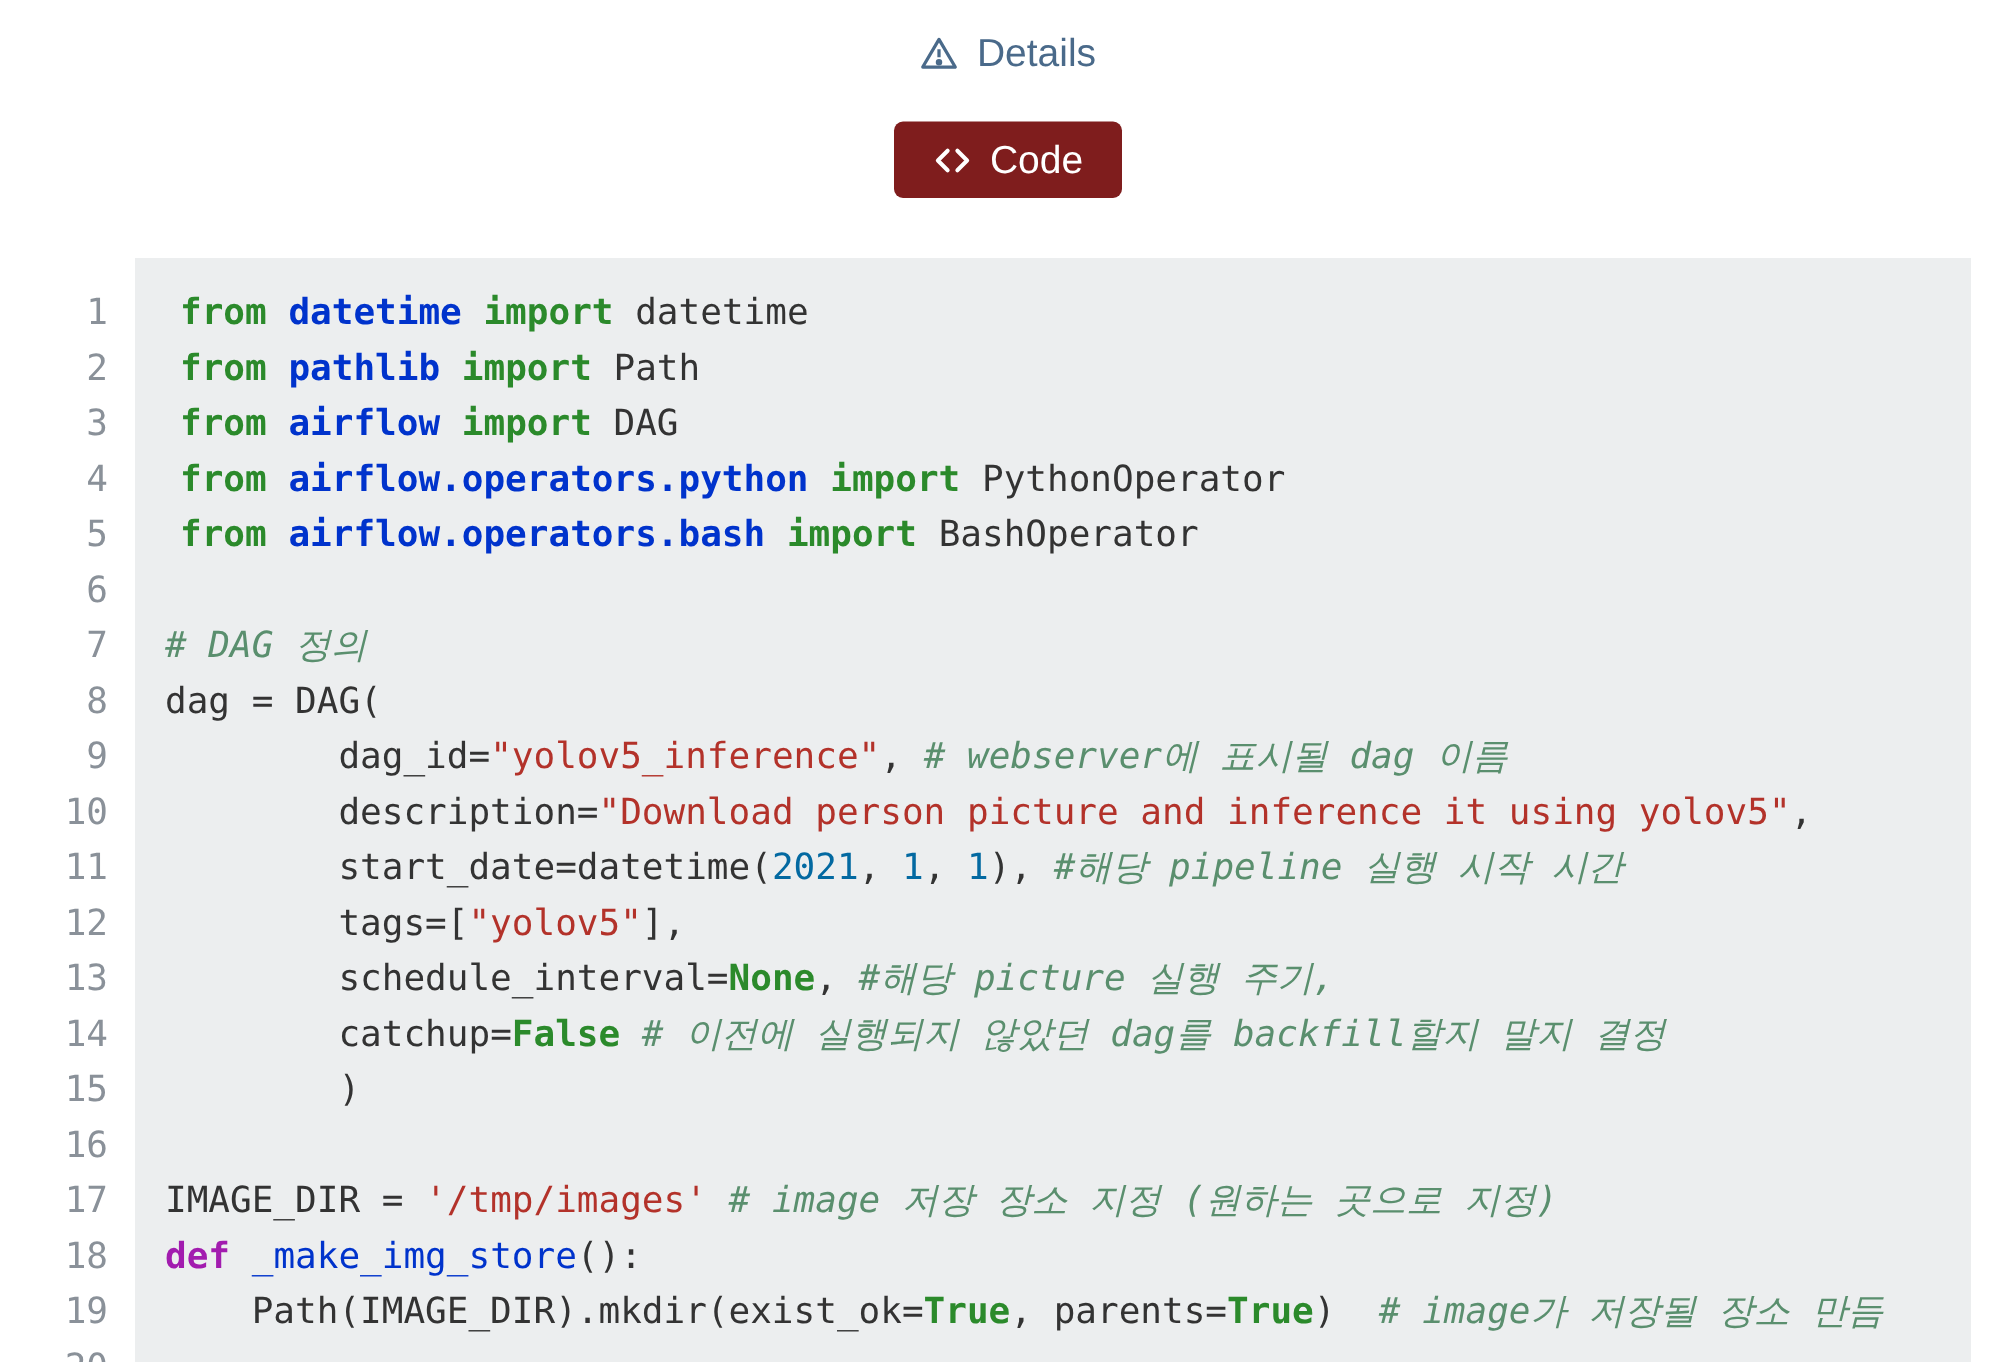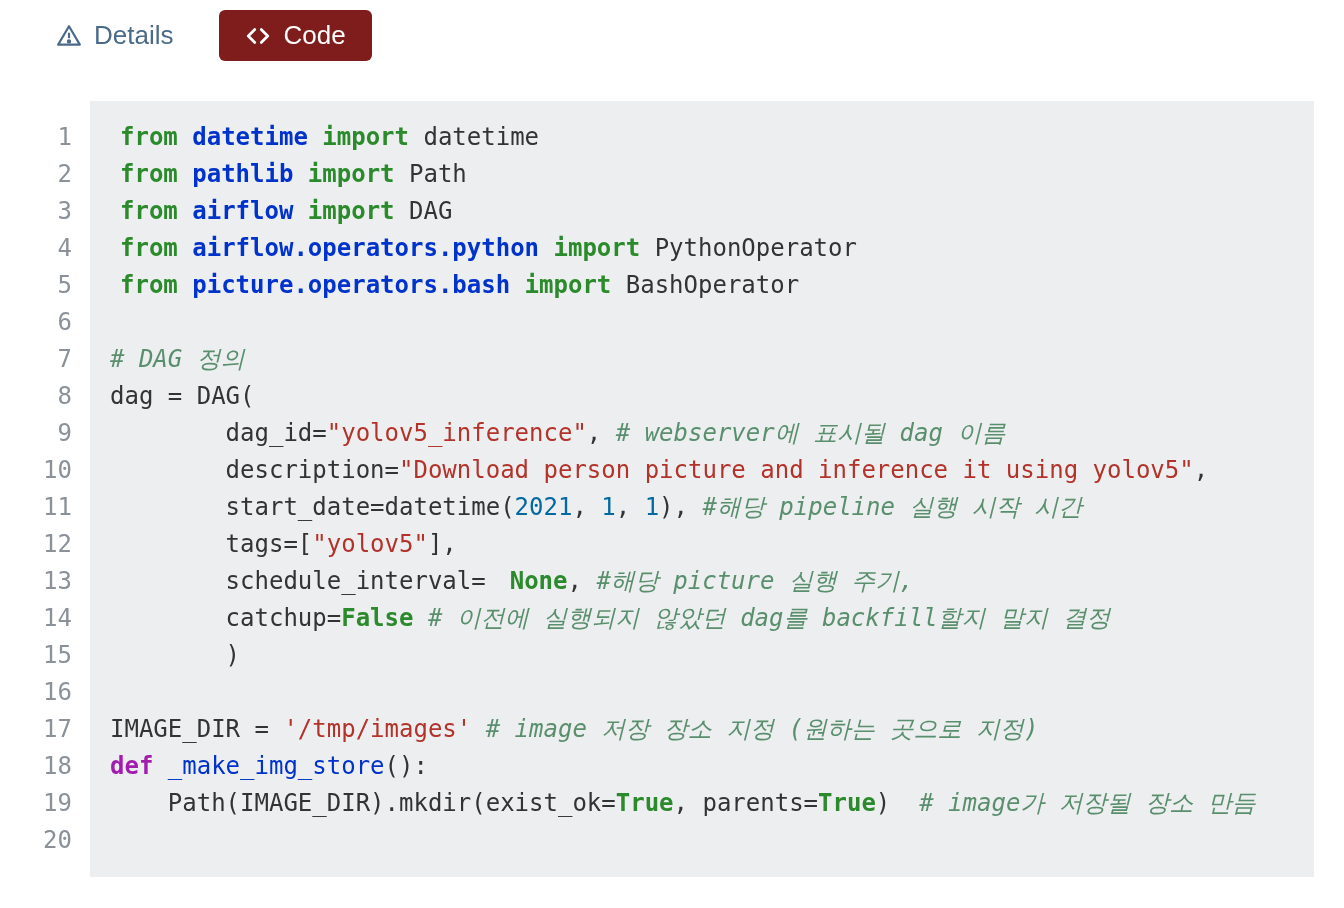--- a/index.html
+++ b/index.html
@@ -5,7 +5,7 @@
 * { box-sizing: border-box; margin: 0; padding: 0; }
 body { font-family: -apple-system, BlinkMacSystemFont, "Segoe UI", Helvetica, Arial, sans-serif; background: #fff; width: 1344px; height: 908px; }
 
-.tab-bar { display: flex; align-items: center; gap: 20px; padding: 10px 30px 20px 30px; }
+.tab-bar { display: flex; align-items: center; gap: 20px; padding: 10px 30px 20px 30px; flex-direction: column; }
 .tab { display: flex; align-items: center; gap: 12px; padding: 10px 26px; border-radius: 6px; font-size: 26px; cursor: pointer; }
 .tab.inactive { color: #4a6a8a; }
 .tab.active { background: #7f1d1d; color: #fff; }

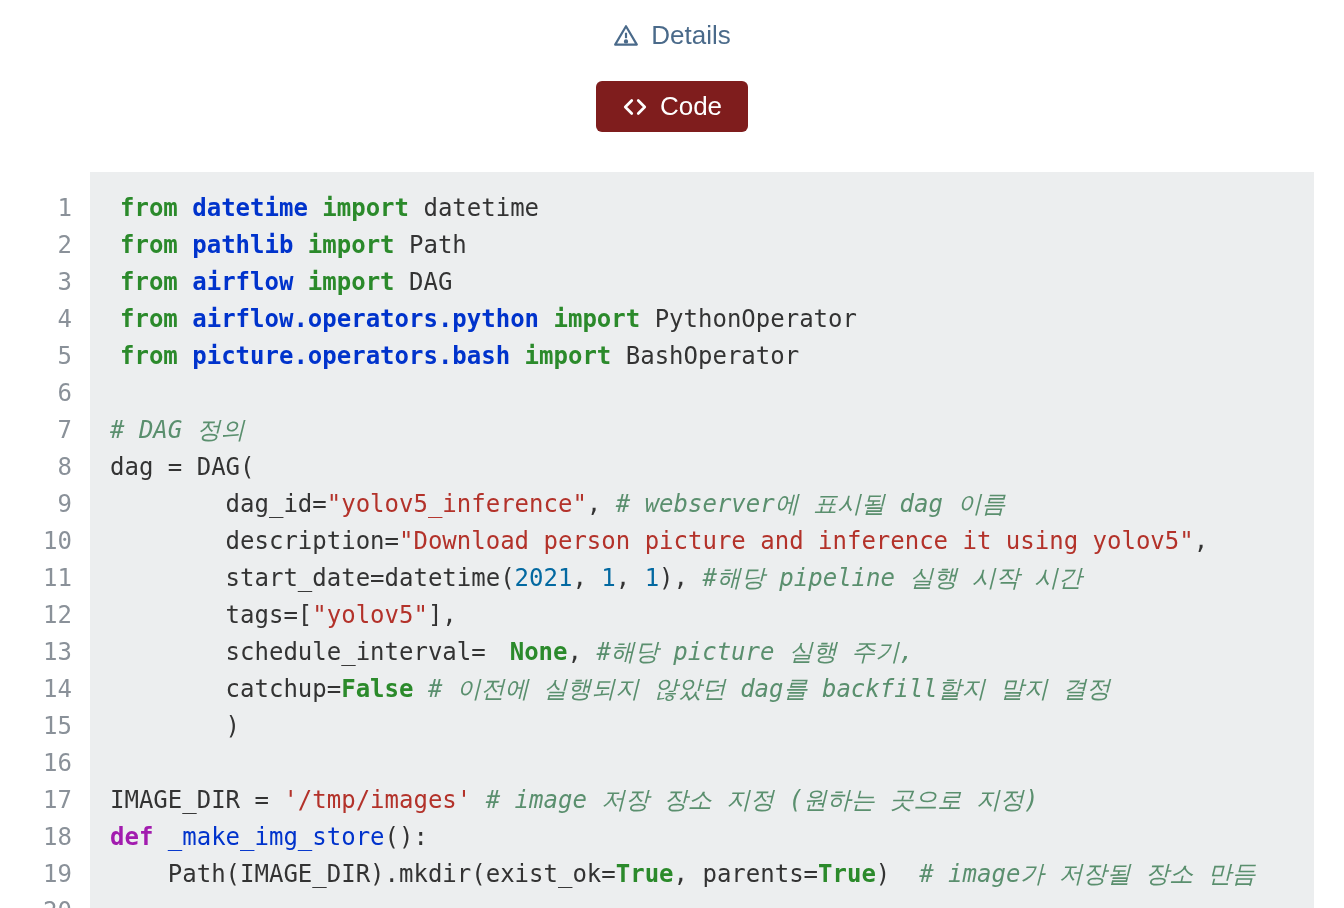--- a/index.html
+++ b/index.html
@@ -80,7 +80,7 @@
 <span class="kw-from">from</span> <span class="mod">pathlib</span> <span class="kw-imp">import</span> <span class="ident">Path</span>
 <span class="kw-from">from</span> <span class="mod">airflow</span> <span class="kw-imp">import</span> <span class="ident">DAG</span>
 <span class="kw-from">from</span> <span class="mod">airflow.operators.python</span> <span class="kw-imp">import</span> <span class="ident">PythonOperator</span>
-<span class="kw-from">from</span> <span class="mod">picture.operators.bash</span> <span class="kw-imp">import</span> <span class="ident">BashOperator</span>
+<span class="kw-from">from</span> <span class="mod">airflow.operators.bash</span> <span class="kw-imp">import</span> <span class="ident">BashOperator</span>
 
 <span class="cmt"># DAG 정의</span>
 <span class="ident">dag </span><span class="op">=</span><span class="ident"> DAG(</span>

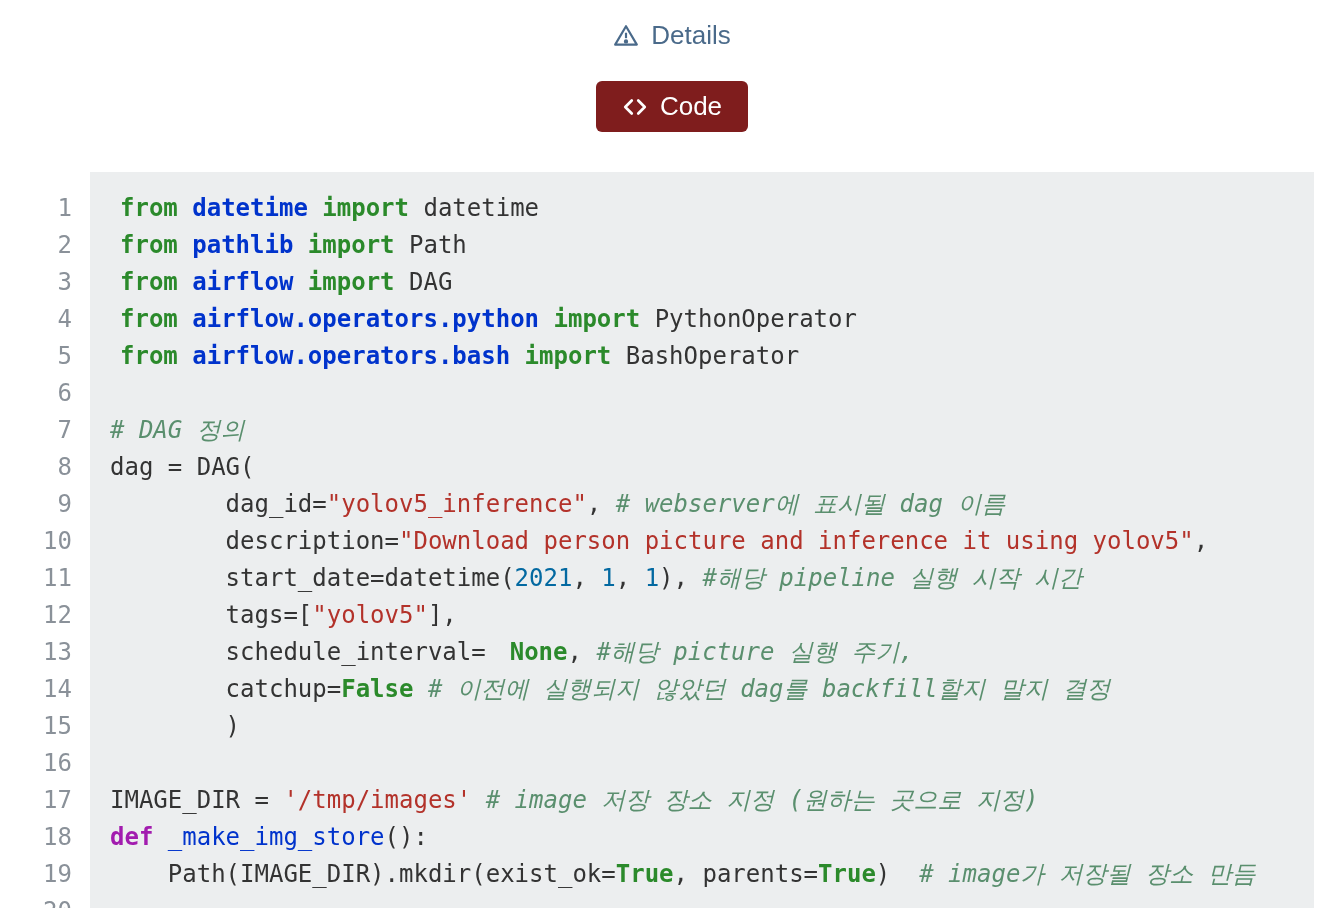--- a/index.html
+++ b/index.html
@@ -22,7 +22,7 @@
 .ident    { color: #333; }
 .str      { color: #b3322a; }
 .num      { color: #0369a1; }
-.kw-none  { color: #2b8a2b; font-weight: 700; margin-left: 24px; }
+.kw-none  { color: #2b8a2b; font-weight: 700; }
 .kw-bool  { color: #2b8a2b; font-weight: 700; }
 .cmt      { color: #5a8f6e; font-style: italic; }
 .op       { color: #333; }

